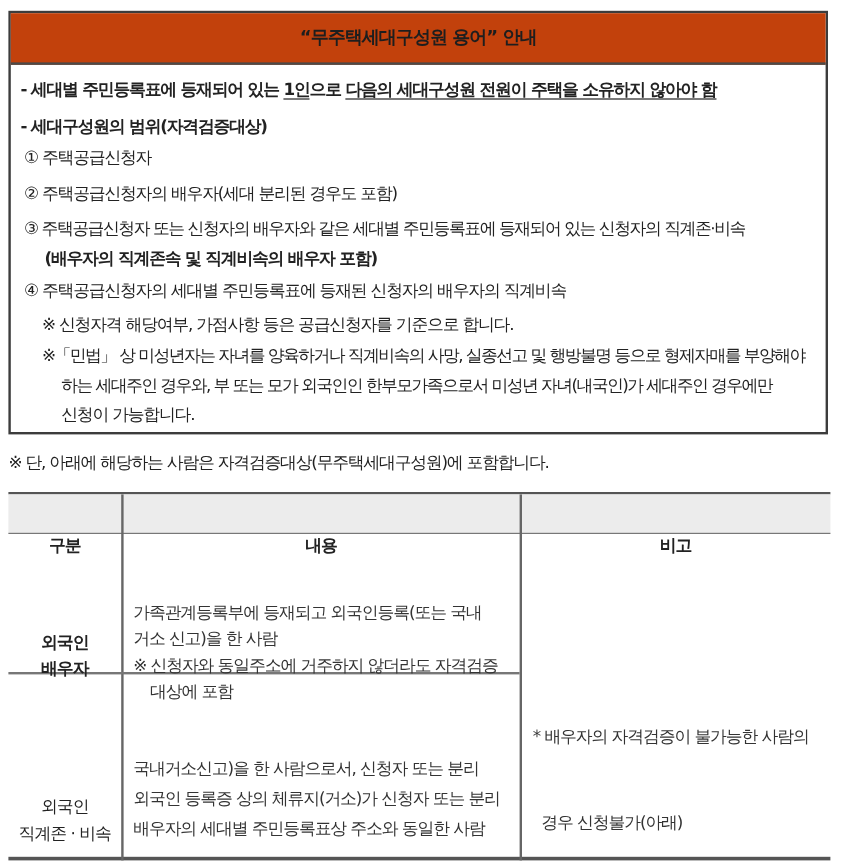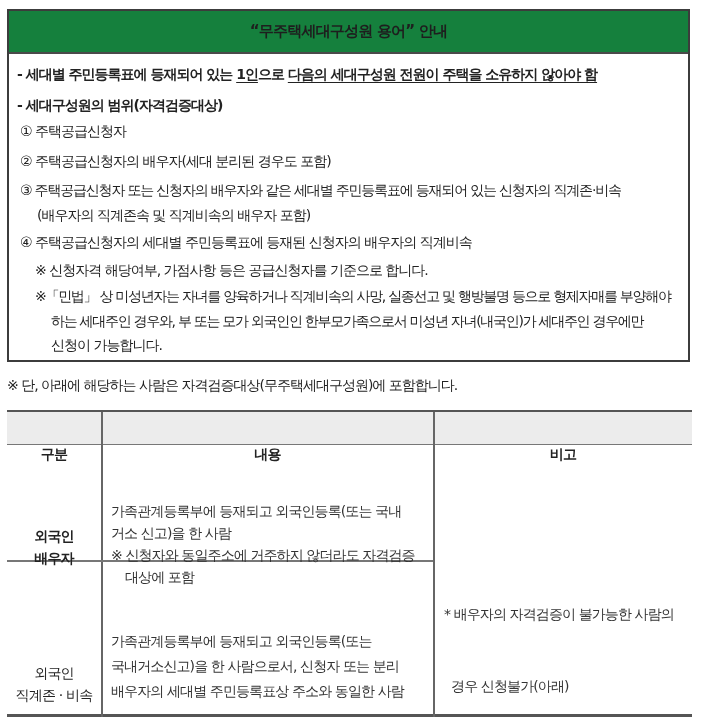--- a/index.html
+++ b/index.html
@@ -13,7 +13,7 @@
       border: 2px solid #3c3c3c; box-sizing: border-box;
     }
     .notice-header {
-      height: 41px; background: #15803d; border-bottom: 2px solid #4a4a4a;
+      height: 41px; background: #c2410c; border-bottom: 2px solid #4a4a4a;
       display: flex; align-items: center; justify-content: center;
       font-size: 15px; font-weight: bold; letter-spacing: -0.8px; color: #1e1e1e;
     }

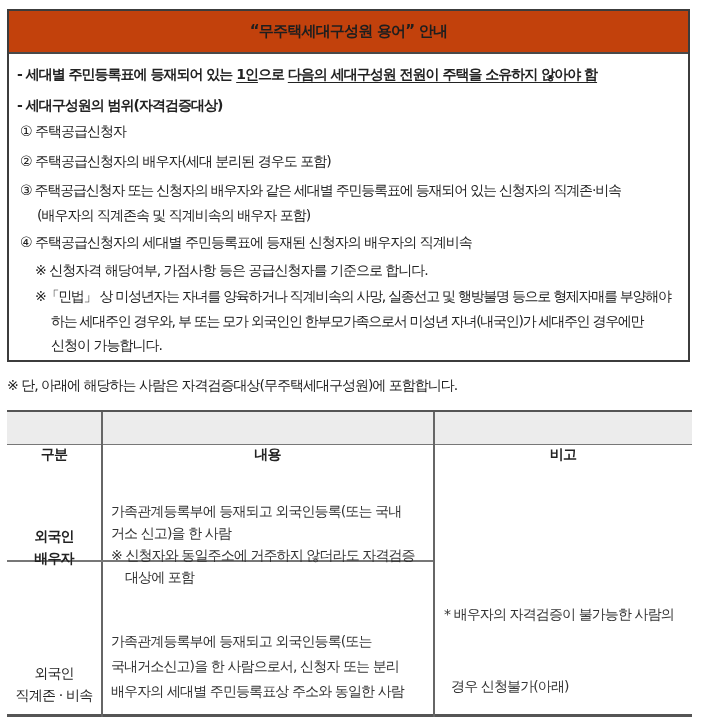--- a/index.html
+++ b/index.html
@@ -61,7 +61,7 @@
   <div class="line" style="left:20px; top:123px; font-size:14px; letter-spacing:-1px;">① 주택공급신청자</div>
   <div class="line" style="left:20px; top:153px; font-size:14px; letter-spacing:-1px;">② 주택공급신청자의 배우자(세대 분리된 경우도 포함)</div>
   <div class="line" style="left:20px; top:182px; font-size:14px; letter-spacing:-1.2px;">③ 주택공급신청자 또는 신청자의 배우자와 같은 세대별 주민등록표에 등재되어 있는 신청자의 직계존·비속</div>
-  <div class="line" style="left:37px; top:207px; font-size:14px; letter-spacing:-1px;">(배우자의 직계존속 및 직계비속의 배우자 포함)</div>
+  <div class="line" style="left:37px; top:207px; font-size:14px; letter-spacing:-1px;font-weight:bold;">(배우자의 직계존속 및 직계비속의 배우자 포함)</div>
   <div class="line" style="left:20px; top:234px; font-size:14px; letter-spacing:-1px;">④ 주택공급신청자의 세대별 주민등록표에 등재된 신청자의 배우자의 직계비속</div>
 
   <div class="line" style="left:35px; top:262px; font-size:14px; letter-spacing:-1px;">※ 신청자격 해당여부, 가점사항 등은 공급신청자를 기준으로 합니다.</div>

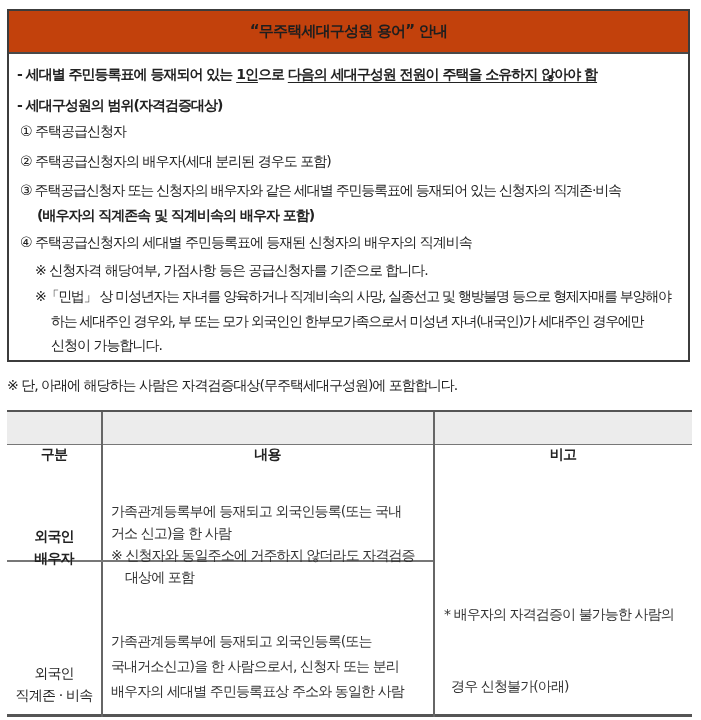--- a/index.html
+++ b/index.html
@@ -99,7 +99,6 @@
     <div>직계존 · 비속</div>
   </div>
   <div class="cell-text" style="left:104px; top:174px; line-height:25px;">
-    <div>가족관계등록부에  등재되고  외국인등록(또는</div>
     <div>국내거소신고)을 한 사람으로서, 신청자 또는 분리</div>
     <div>배우자의 세대별 주민등록표상 주소와 동일한 사람</div>
   </div>

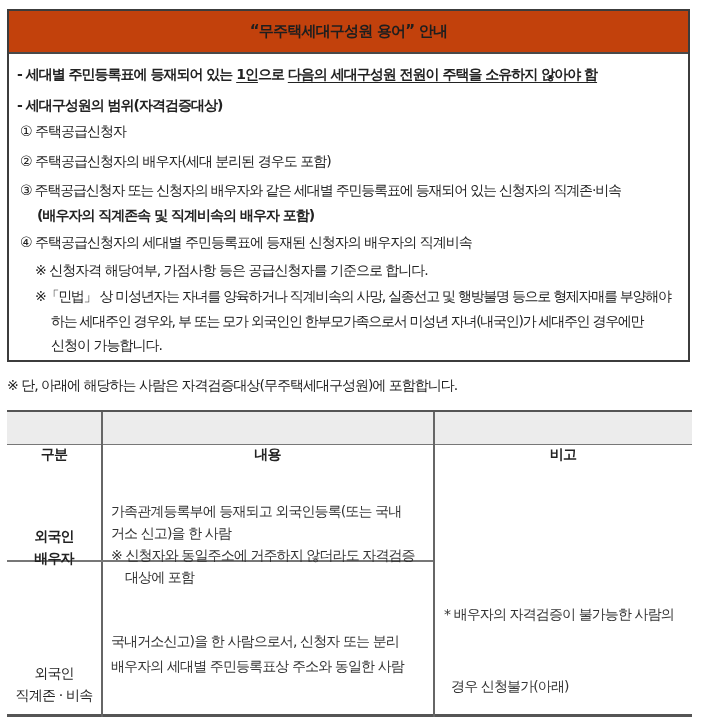--- a/index.html
+++ b/index.html
@@ -100,6 +100,7 @@
   </div>
   <div class="cell-text" style="left:104px; top:174px; line-height:25px;">
     <div>국내거소신고)을 한 사람으로서, 신청자 또는 분리</div>
+    <div>외국인 등록증 상의 체류지(거소)가 신청자 또는 분리</div>
     <div>배우자의 세대별 주민등록표상 주소와 동일한 사람</div>
   </div>
 

